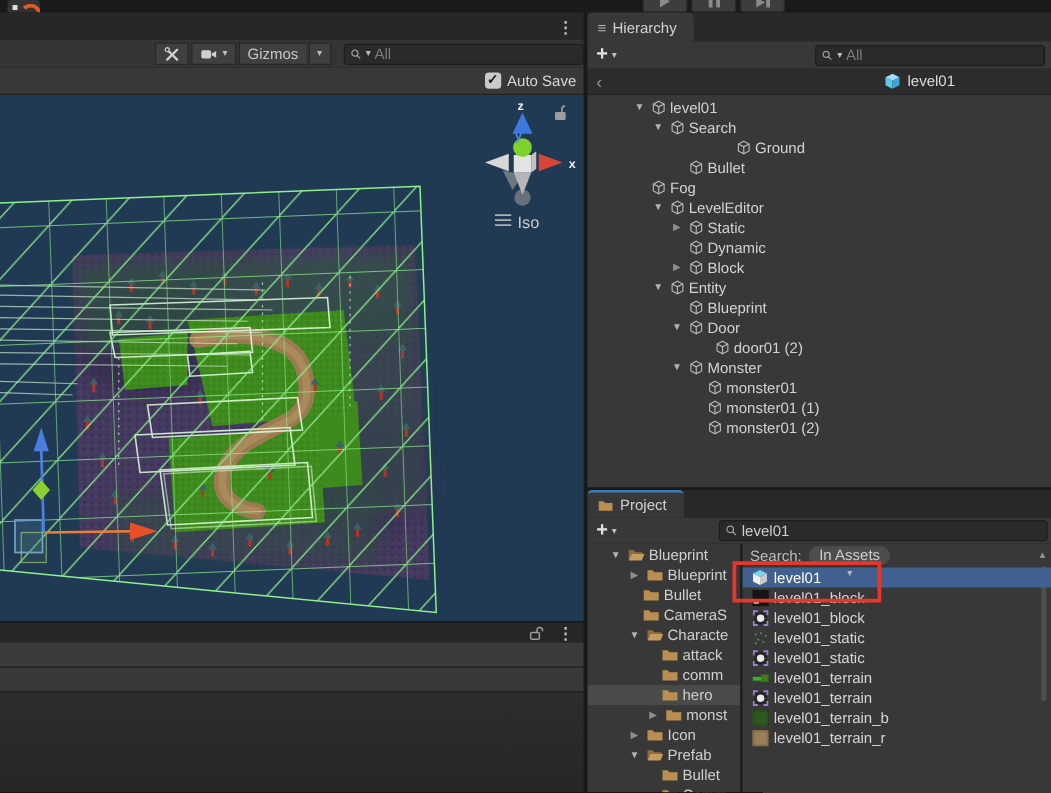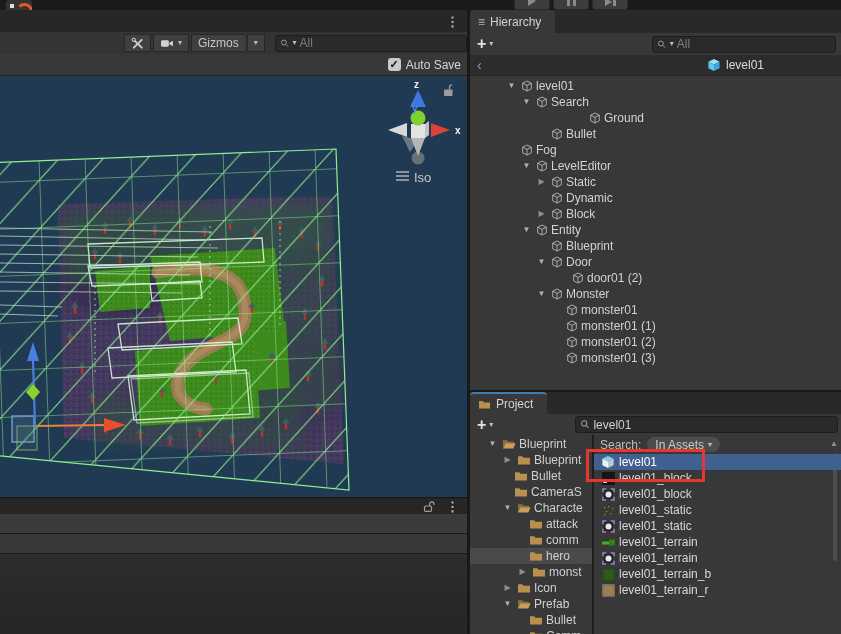--- a/index.html
+++ b/index.html
@@ -558,15 +558,6 @@
         </span>
         <span>monster01 (2)</span>
       </div>
-    <div class="hrow" style="padding-left:80px">
-        <span class="fold"></span>
-        <span class="goi">
-          <svg width="12" height="12">
-            <use href="#sym-go-cube"></use>
-          </svg>
-        </span>
-        <span>monster01 (3)</span>
-      </div>
   </div>
 
   <div id="hsplit" class="abs"></div>

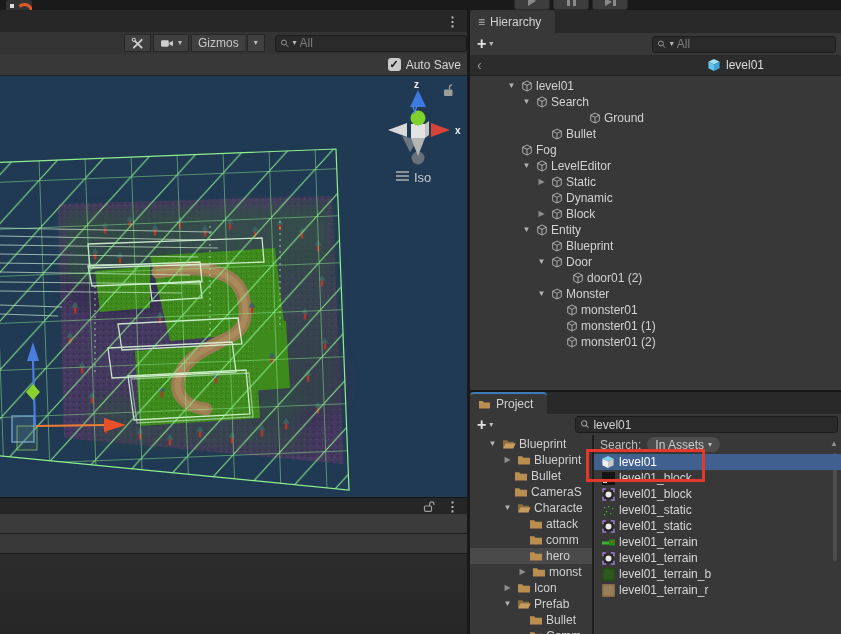--- a/index.html
+++ b/index.html
@@ -78,7 +78,7 @@
   #psplit{position:absolute;left:122px;top:0;width:2px;height:199px;background:#1f1f1f;}
   #presults{position:absolute;left:124px;top:0;width:247px;height:199px;overflow:hidden;}
   #results-header{height:19px;display:flex;align-items:center;gap:6px;padding-left:6px;color:#bdbdbd;}
-  #scope-pill{background:#4d4d4d;border-radius:8px;height:15px;display:flex;align-items:center;gap:4px;padding:0 8px;color:#cdcdcd;}
+  #scope-pill{background:#4d4d4d;border-radius:8px;height:15px;display:flex;align-items:center;gap:4px;padding:0 8px;color:#cdcdcd;flex-direction:column;}
   .rrow{height:16px;display:flex;align-items:center;gap:4px;padding-left:7px;color:#d6d6d6;white-space:nowrap;}
   .rrow.sel{background:#40618f;color:#fff;}
   .ricn{width:14px;height:14px;flex:none;display:flex;align-items:center;justify-content:center;}

